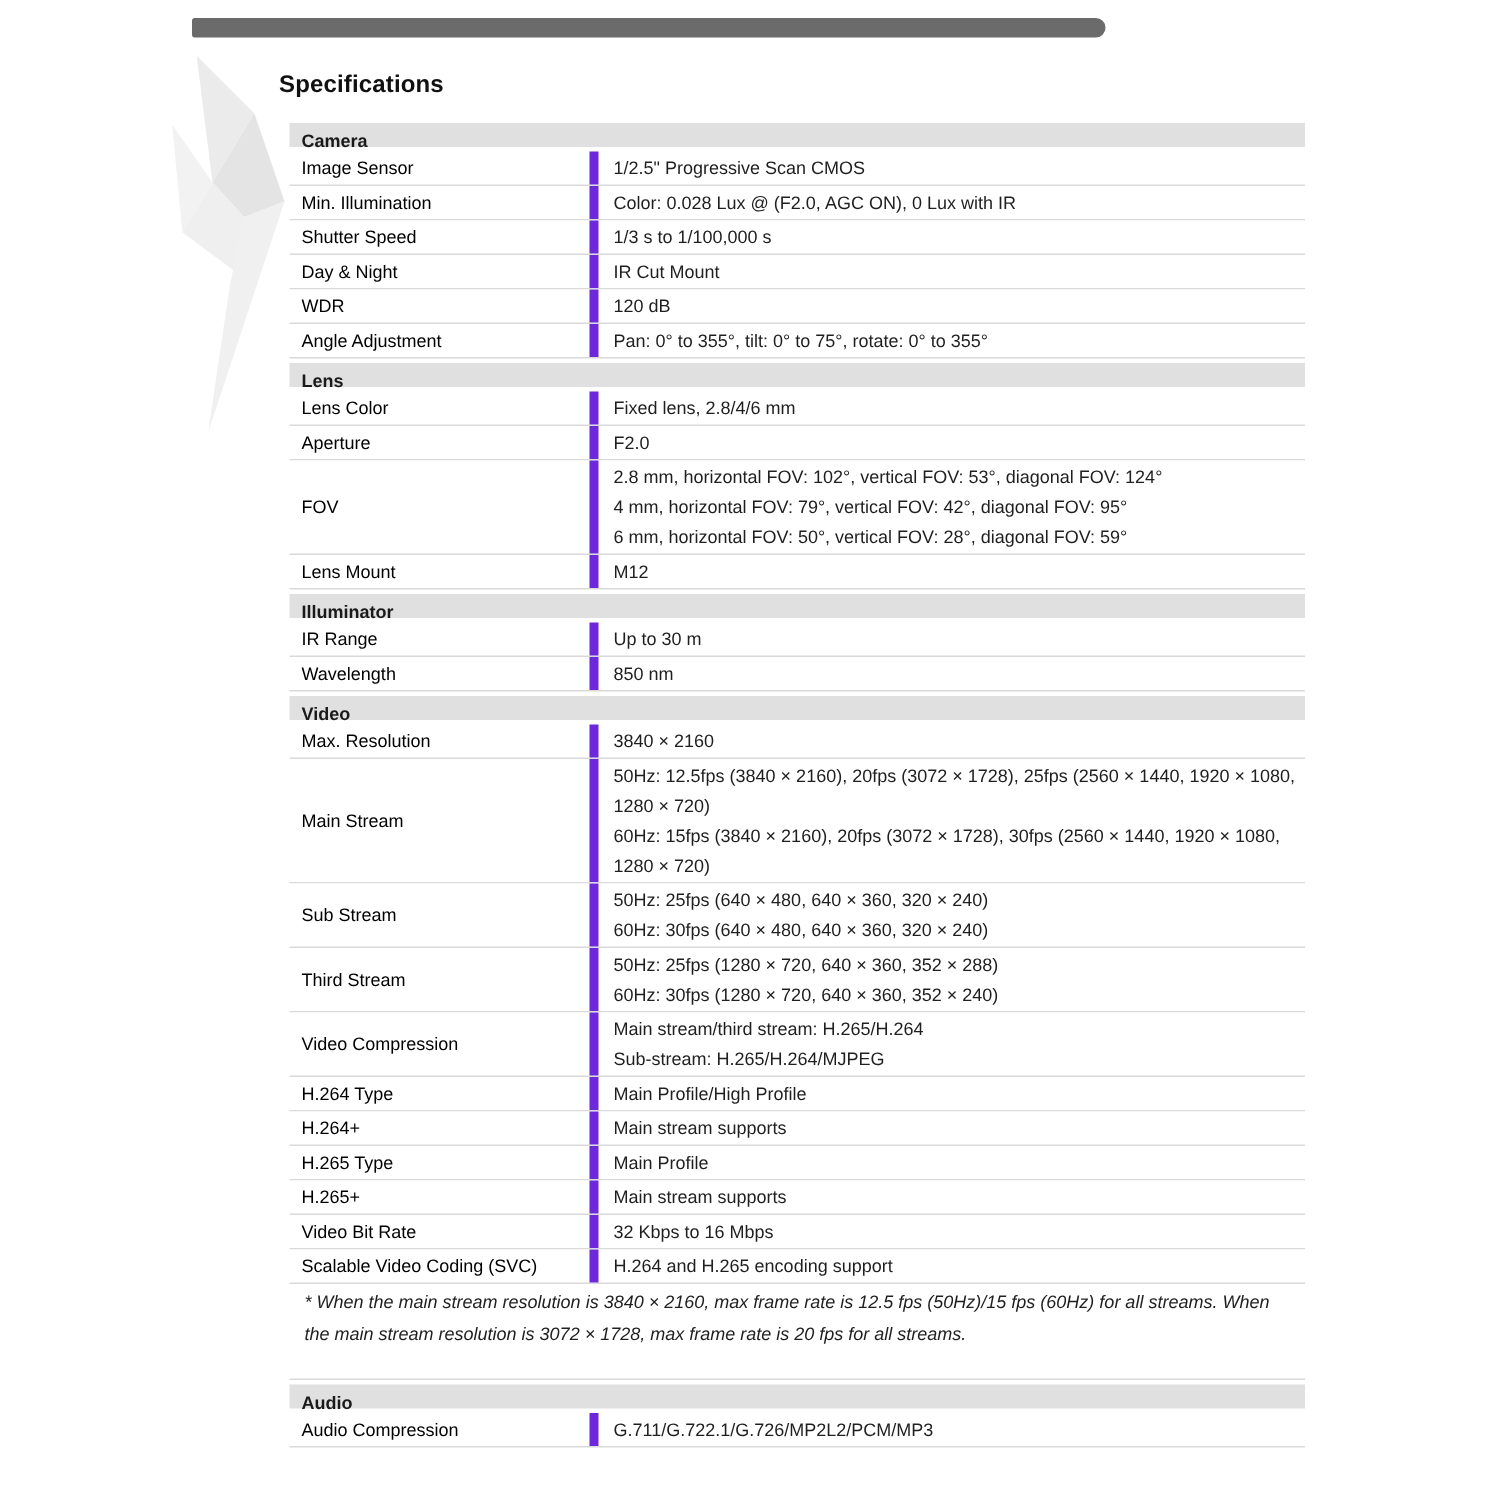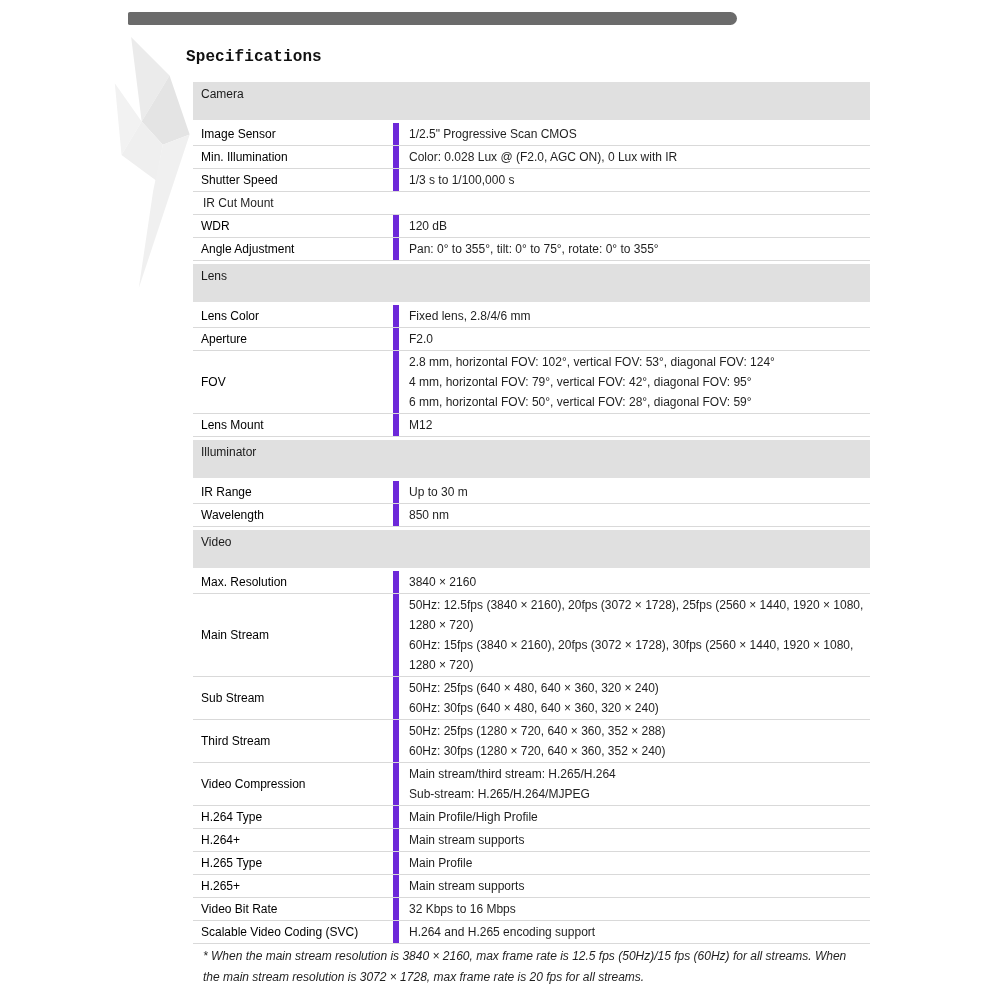--- a/index.html
+++ b/index.html
@@ -53,7 +53,6 @@
     font-weight: bold;
     color: #111111;
     letter-spacing: 0.1px;
-    font-family: Liberation Mono, monospace;
   }
 
   .spec-table {

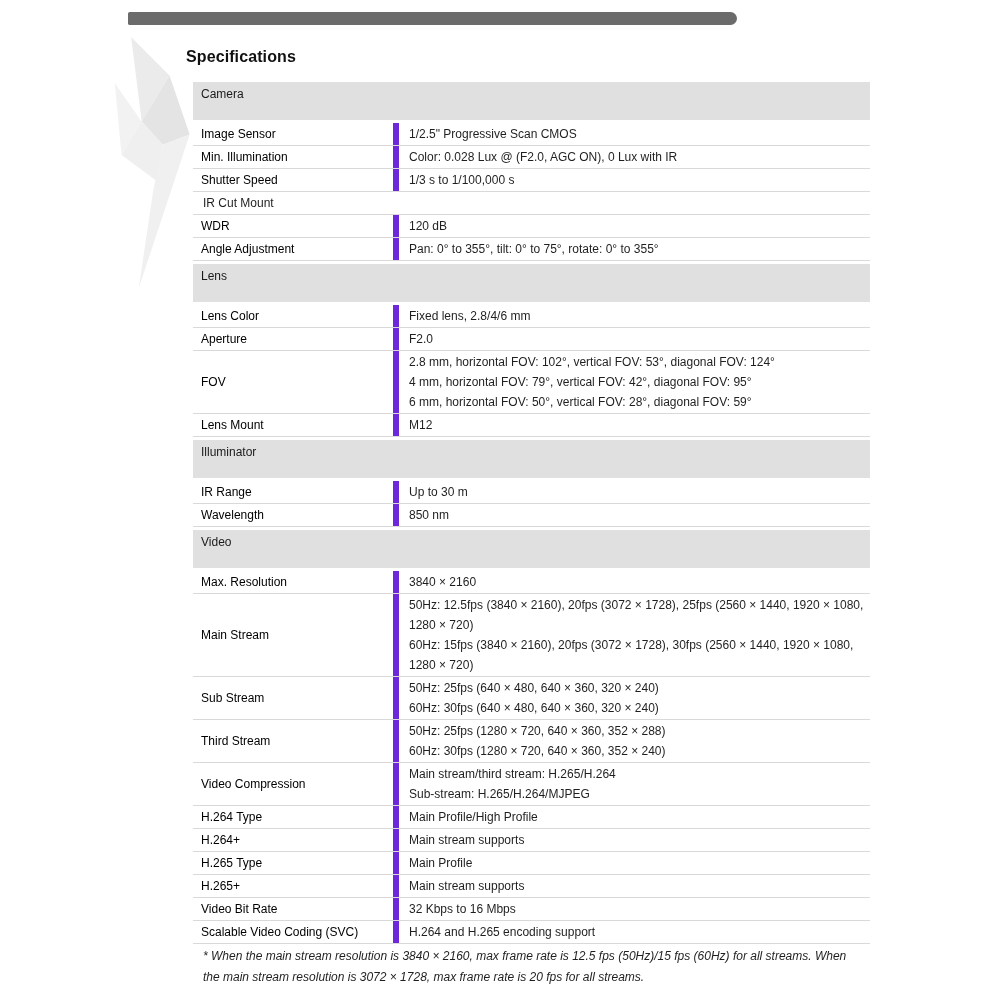--- a/index.html
+++ b/index.html
@@ -65,10 +65,10 @@
 
   .section-header {
     background: #e0e0e0;
-    height: 38px;
+    height: 16px;
     line-height: 25px;
     padding-left: 8px;
-    font-weight: normal;
+    font-weight: bold;
     font-size: 12px;
     color: #1a1a1a;
     margin: 3px 0;

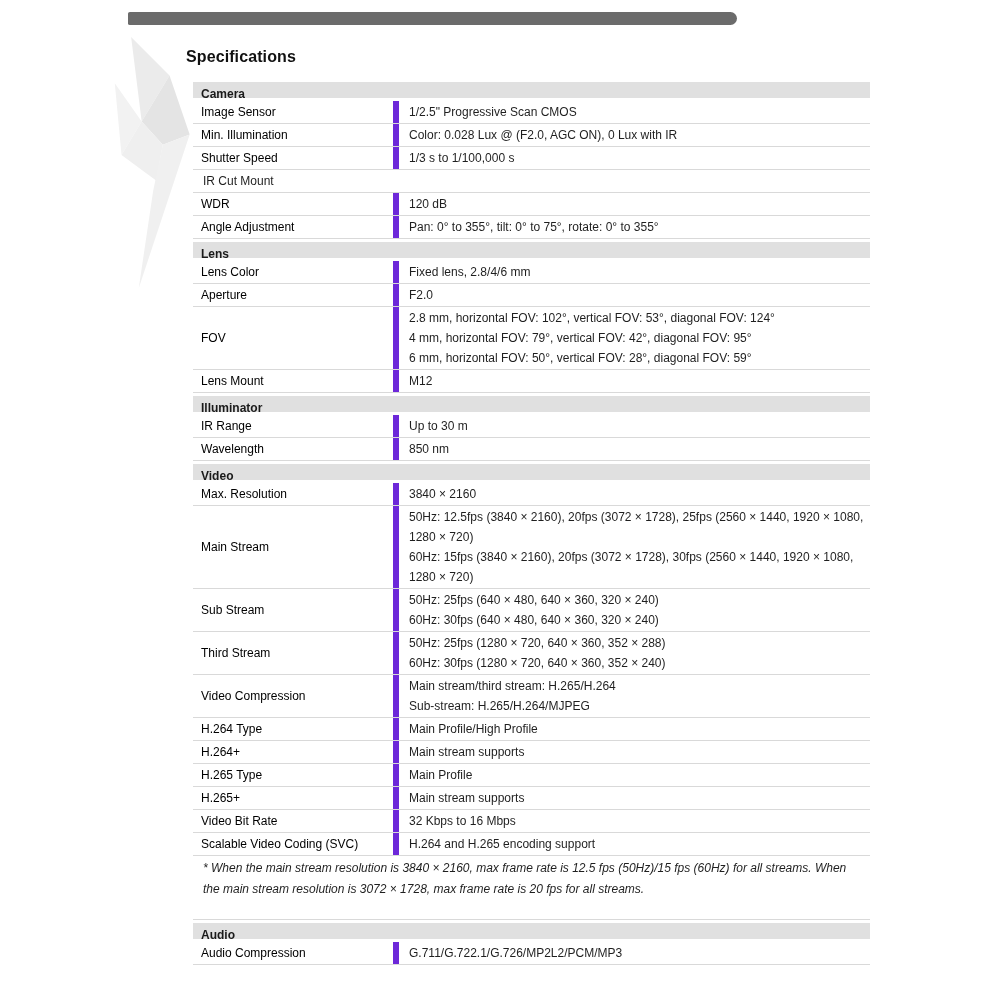--- a/index.html
+++ b/index.html
@@ -143,6 +143,7 @@
         </div>
       </div>
       <div class="row">
+        <div class="label-cell">Day &amp; Night</div>
         <div class="value-cell">
           <div class="value-line">IR Cut Mount</div>
         </div>

